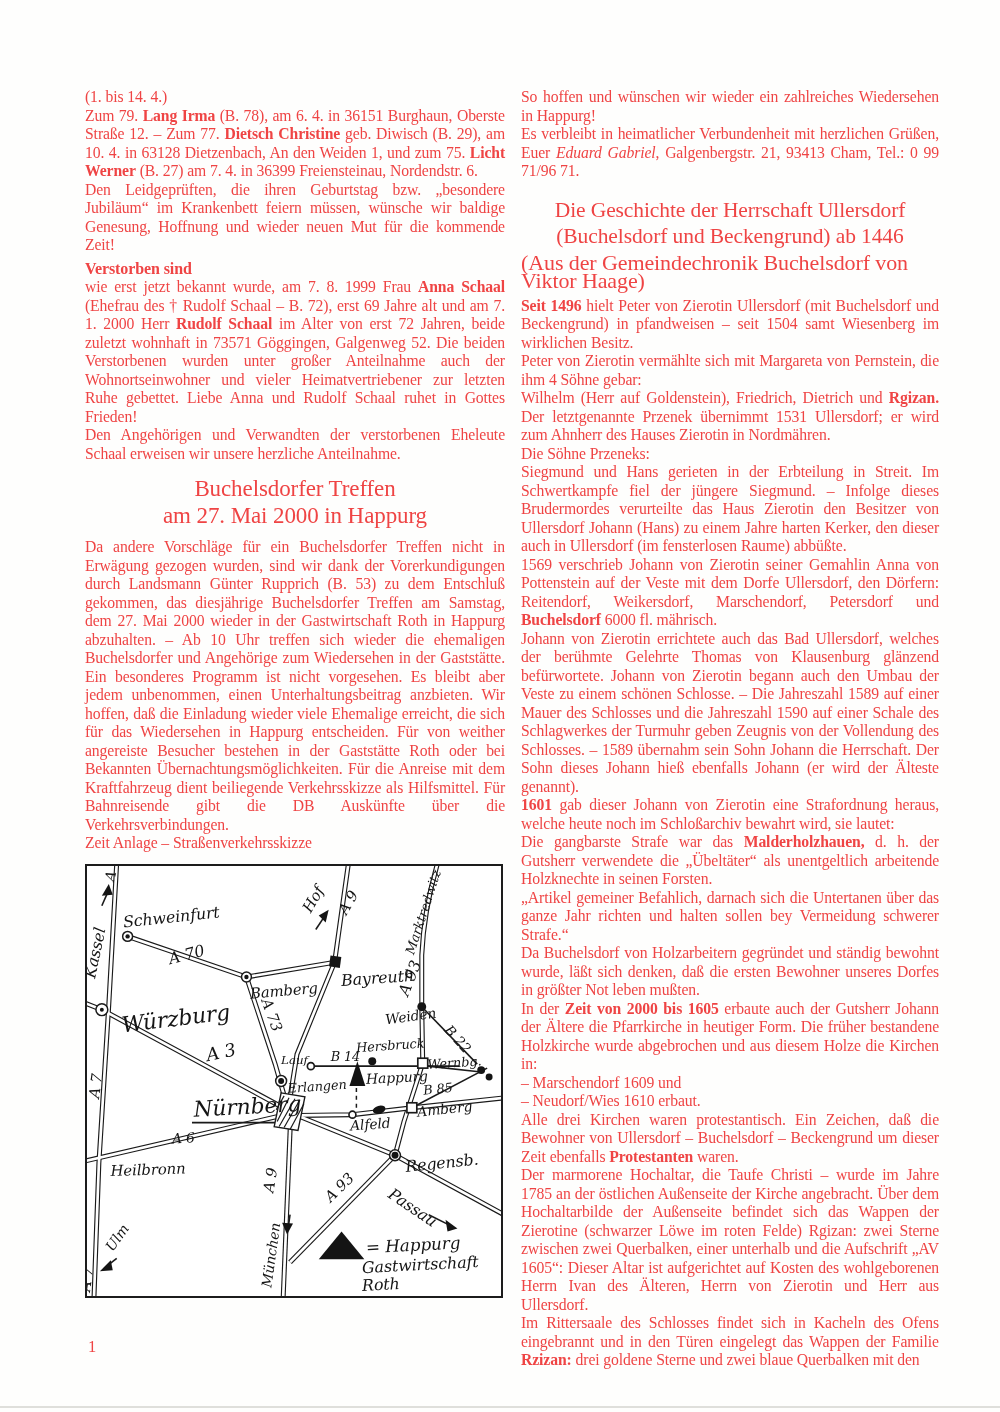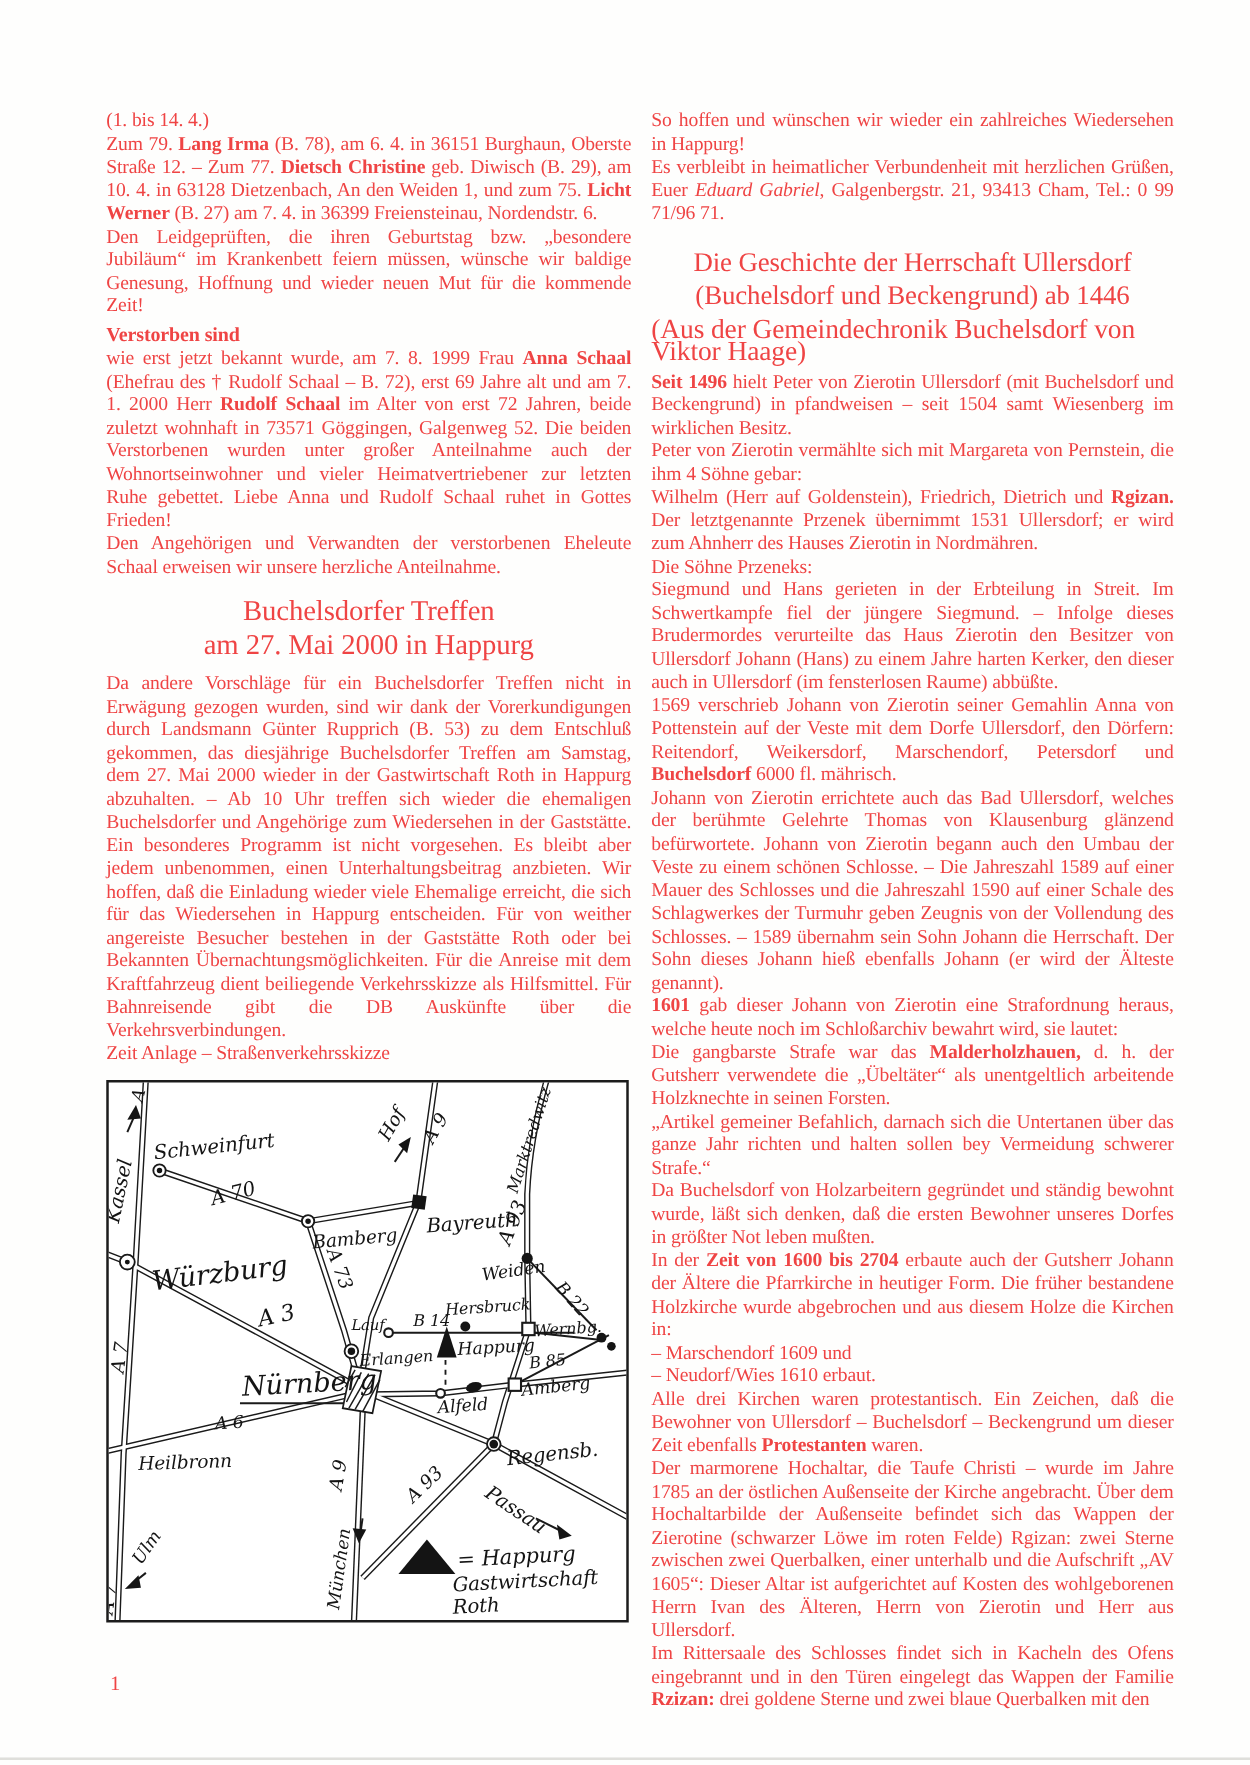--- a/index.html
+++ b/index.html
@@ -202,7 +202,7 @@
     <p class="just">Die gangbarste Strafe war das <b>Malderholzhauen,</b> d. h. der Gutsherr verwendete die „Übeltäter“ als unentgeltlich arbeitende Holzknechte in seinen Forsten.</p>
     <p class="just">„Artikel gemeiner Befahlich, darnach sich die Untertanen über das ganze Jahr richten und halten sollen bey Vermeidung schwerer Strafe.“</p>
     <p class="just">Da Buchelsdorf von Holzarbeitern gegründet und ständig bewohnt wurde, läßt sich denken, daß die ersten Bewohner unseres Dorfes in größter Not leben mußten.</p>
-    <p class="just">In der <b>Zeit von 1600 bis 2704</b> erbaute auch der Gutsherr Johann der Ältere die Pfarrkirche in heutiger Form. Die früher bestandene Holzkirche wurde abgebrochen und aus diesem Holze die Kirchen in:</p>
+    <p class="just">In der <b>Zeit von 2000 bis 1605</b> erbaute auch der Gutsherr Johann der Ältere die Pfarrkirche in heutiger Form. Die früher bestandene Holzkirche wurde abgebrochen und aus diesem Holze die Kirchen in:</p>
     <p class="line">– Marschendorf 1609 und</p>
     <p class="line">– Neudorf/Wies 1610 erbaut.</p>
     <p class="just">Alle drei Kirchen waren protestantisch. Ein Zeichen, daß die Bewohner von Ullersdorf – Buchelsdorf – Beckengrund um dieser Zeit ebenfalls <b>Protestanten</b> waren.</p>

